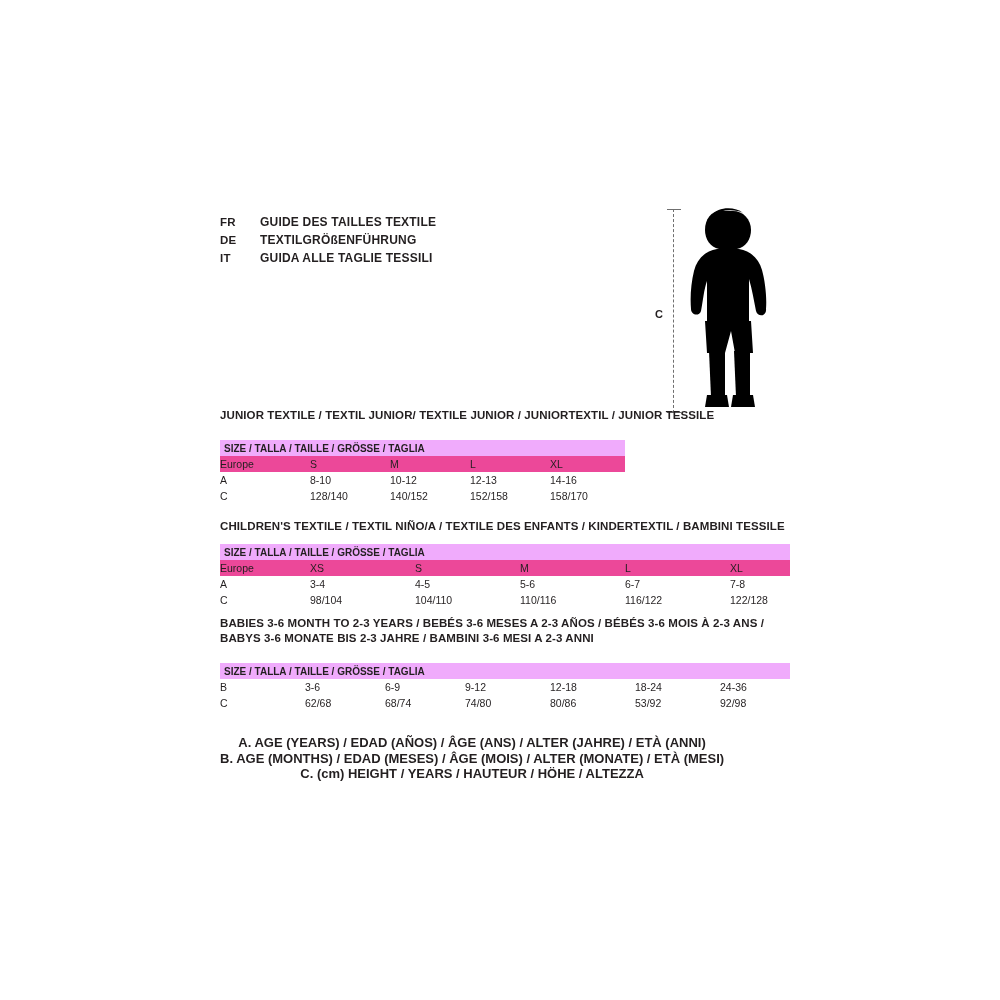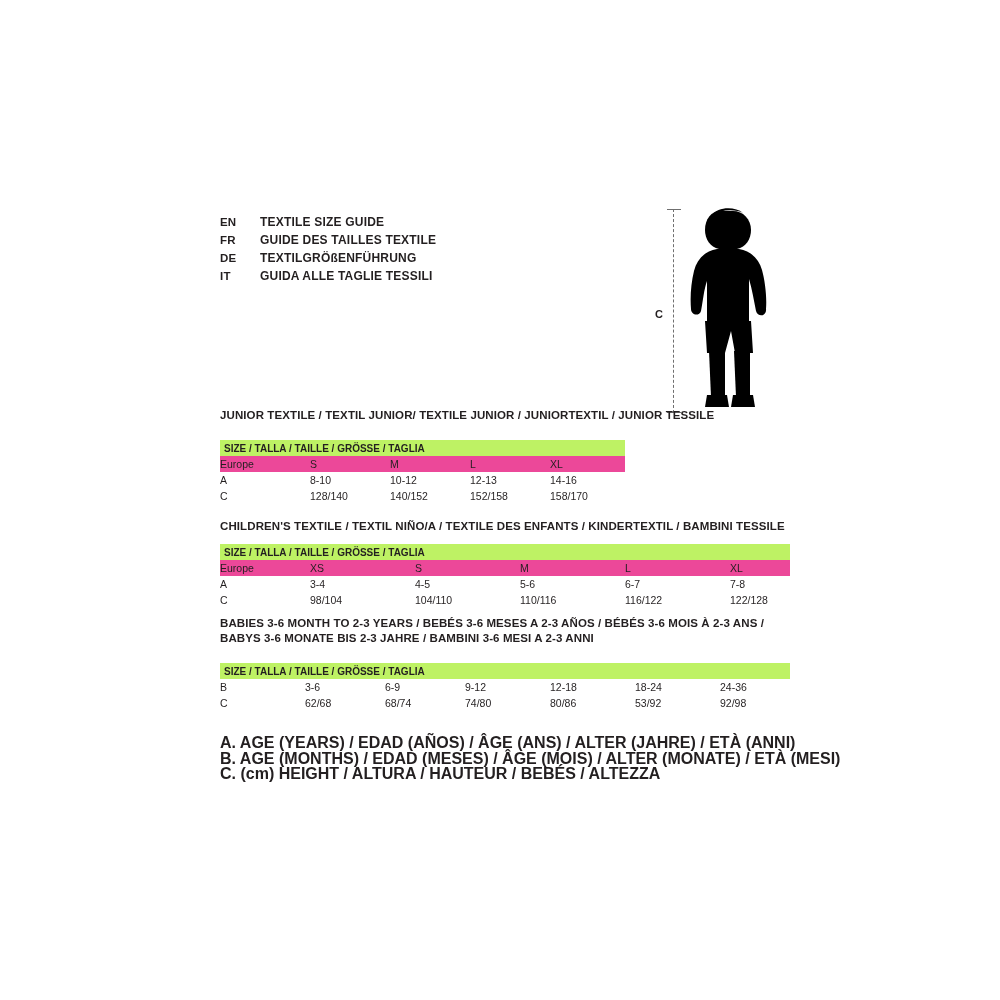--- a/index.html
+++ b/index.html
@@ -151,10 +151,6 @@
 <div class="sheet">
 
   <div class="lang-block">
-    <div class="lang-row">
-      <span class="lang-code">EN</span>
-      <span class="lang-title">TEXTILE SIZE GUIDE</span>
-    </div>
     <div class="lang-row">
       <span class="lang-code">FR</span>
       <span class="lang-title">GUIDE DES TAILLES TEXTILE</span>

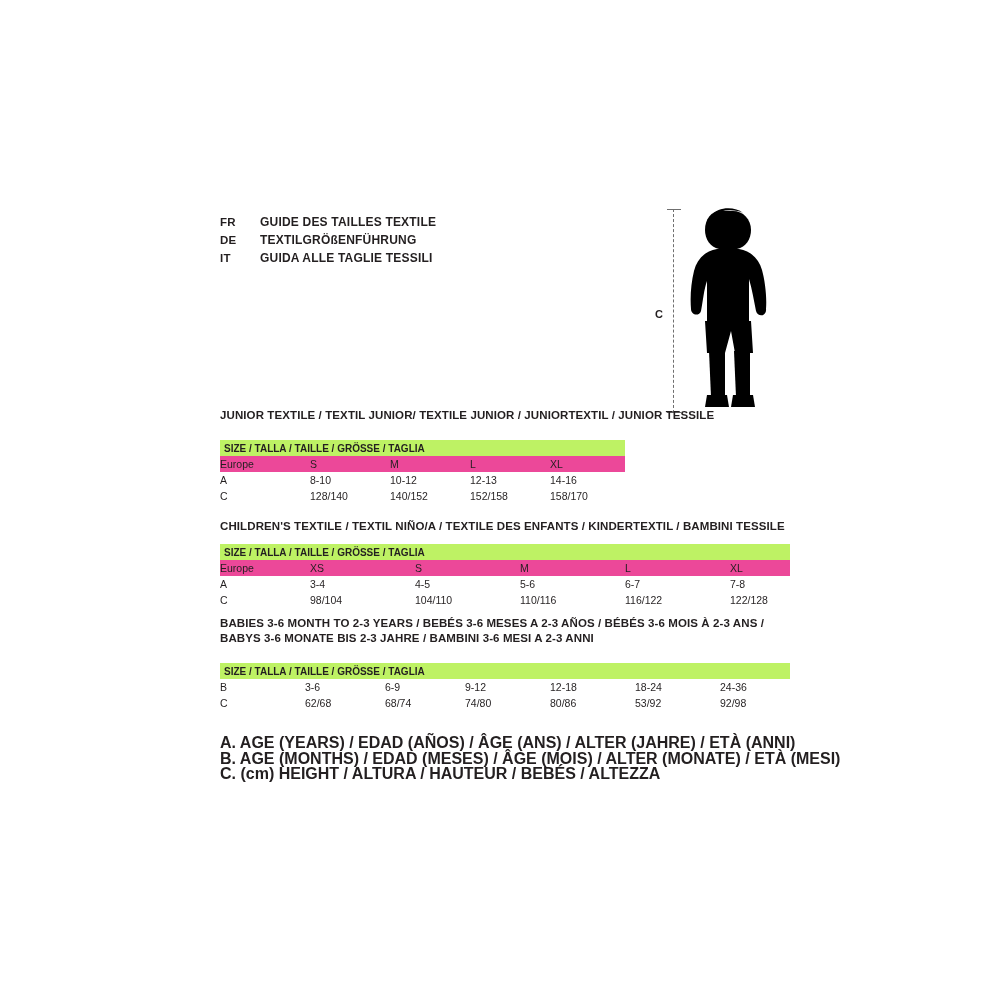--- a/index.html
+++ b/index.html
@@ -112,7 +112,7 @@
     font-size: 10.5px;
   }
   tr.head-row td {
-    background: #bef264;
+    background: #f0abfc;
     font-weight: bold;
     font-size: 10px;
     padding-left: 4px;

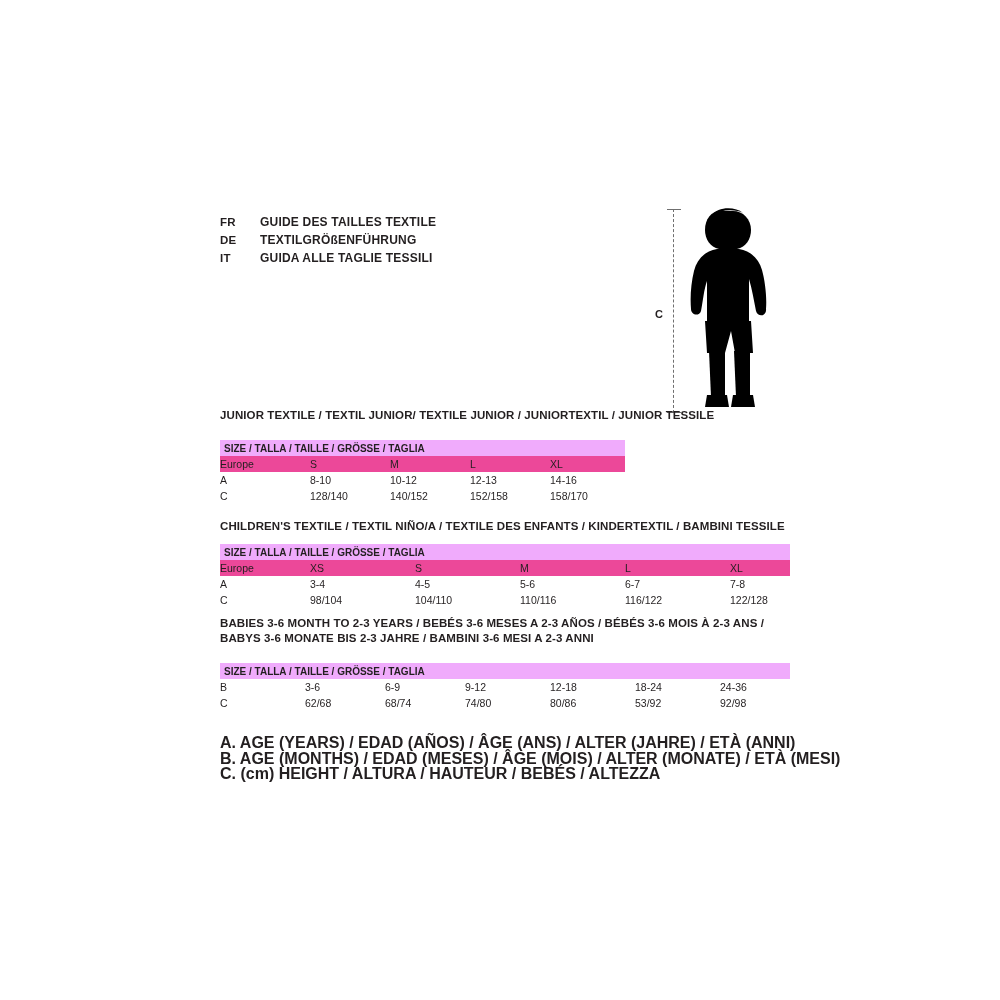--- a/index.html
+++ b/index.html
@@ -138,10 +138,11 @@
     position: absolute;
     left: 220px;
     top: 735px;
-    font-size: 16px;
+    font-size: 13px;
     font-weight: bold;
     line-height: 15.5px;
     color: #231f20;
+    text-align: center;
   }
   .footnotes div { white-space: nowrap; }
 </style>

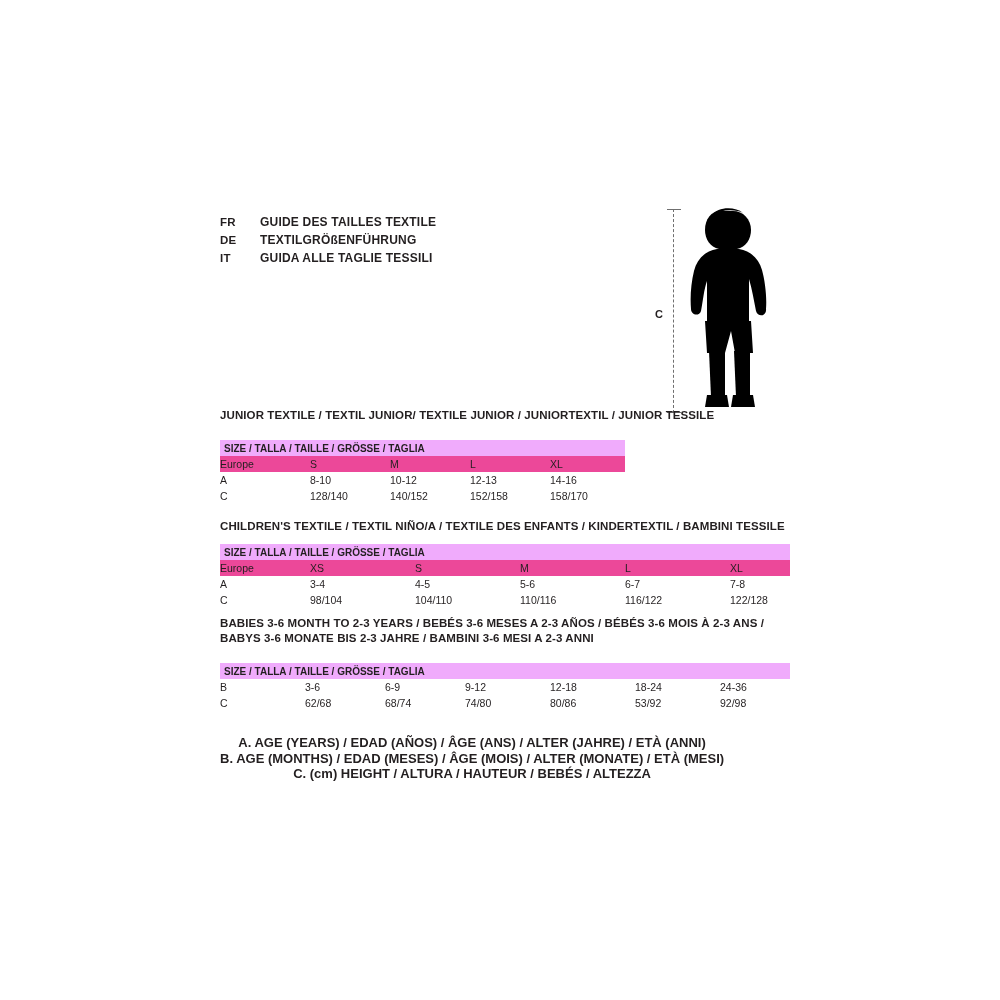--- a/index.html
+++ b/index.html
@@ -295,7 +295,7 @@
   <div class="footnotes">
     <div>A. AGE (YEARS) / EDAD (AÑOS) / ÂGE (ANS) / ALTER (JAHRE) / ETÀ (ANNI)</div>
     <div>B. AGE (MONTHS) / EDAD (MESES) / ÂGE (MOIS) / ALTER (MONATE) / ETÀ (MESI)</div>
-    <div>C. (cm) HEIGHT / ALTURA / HAUTEUR / BEBÉS / ALTEZZA</div>
+    <div>C. (cm) HEIGHT / YEARS / HAUTEUR / HÖHE / ALTEZZA</div>
   </div>
 
 </div>

